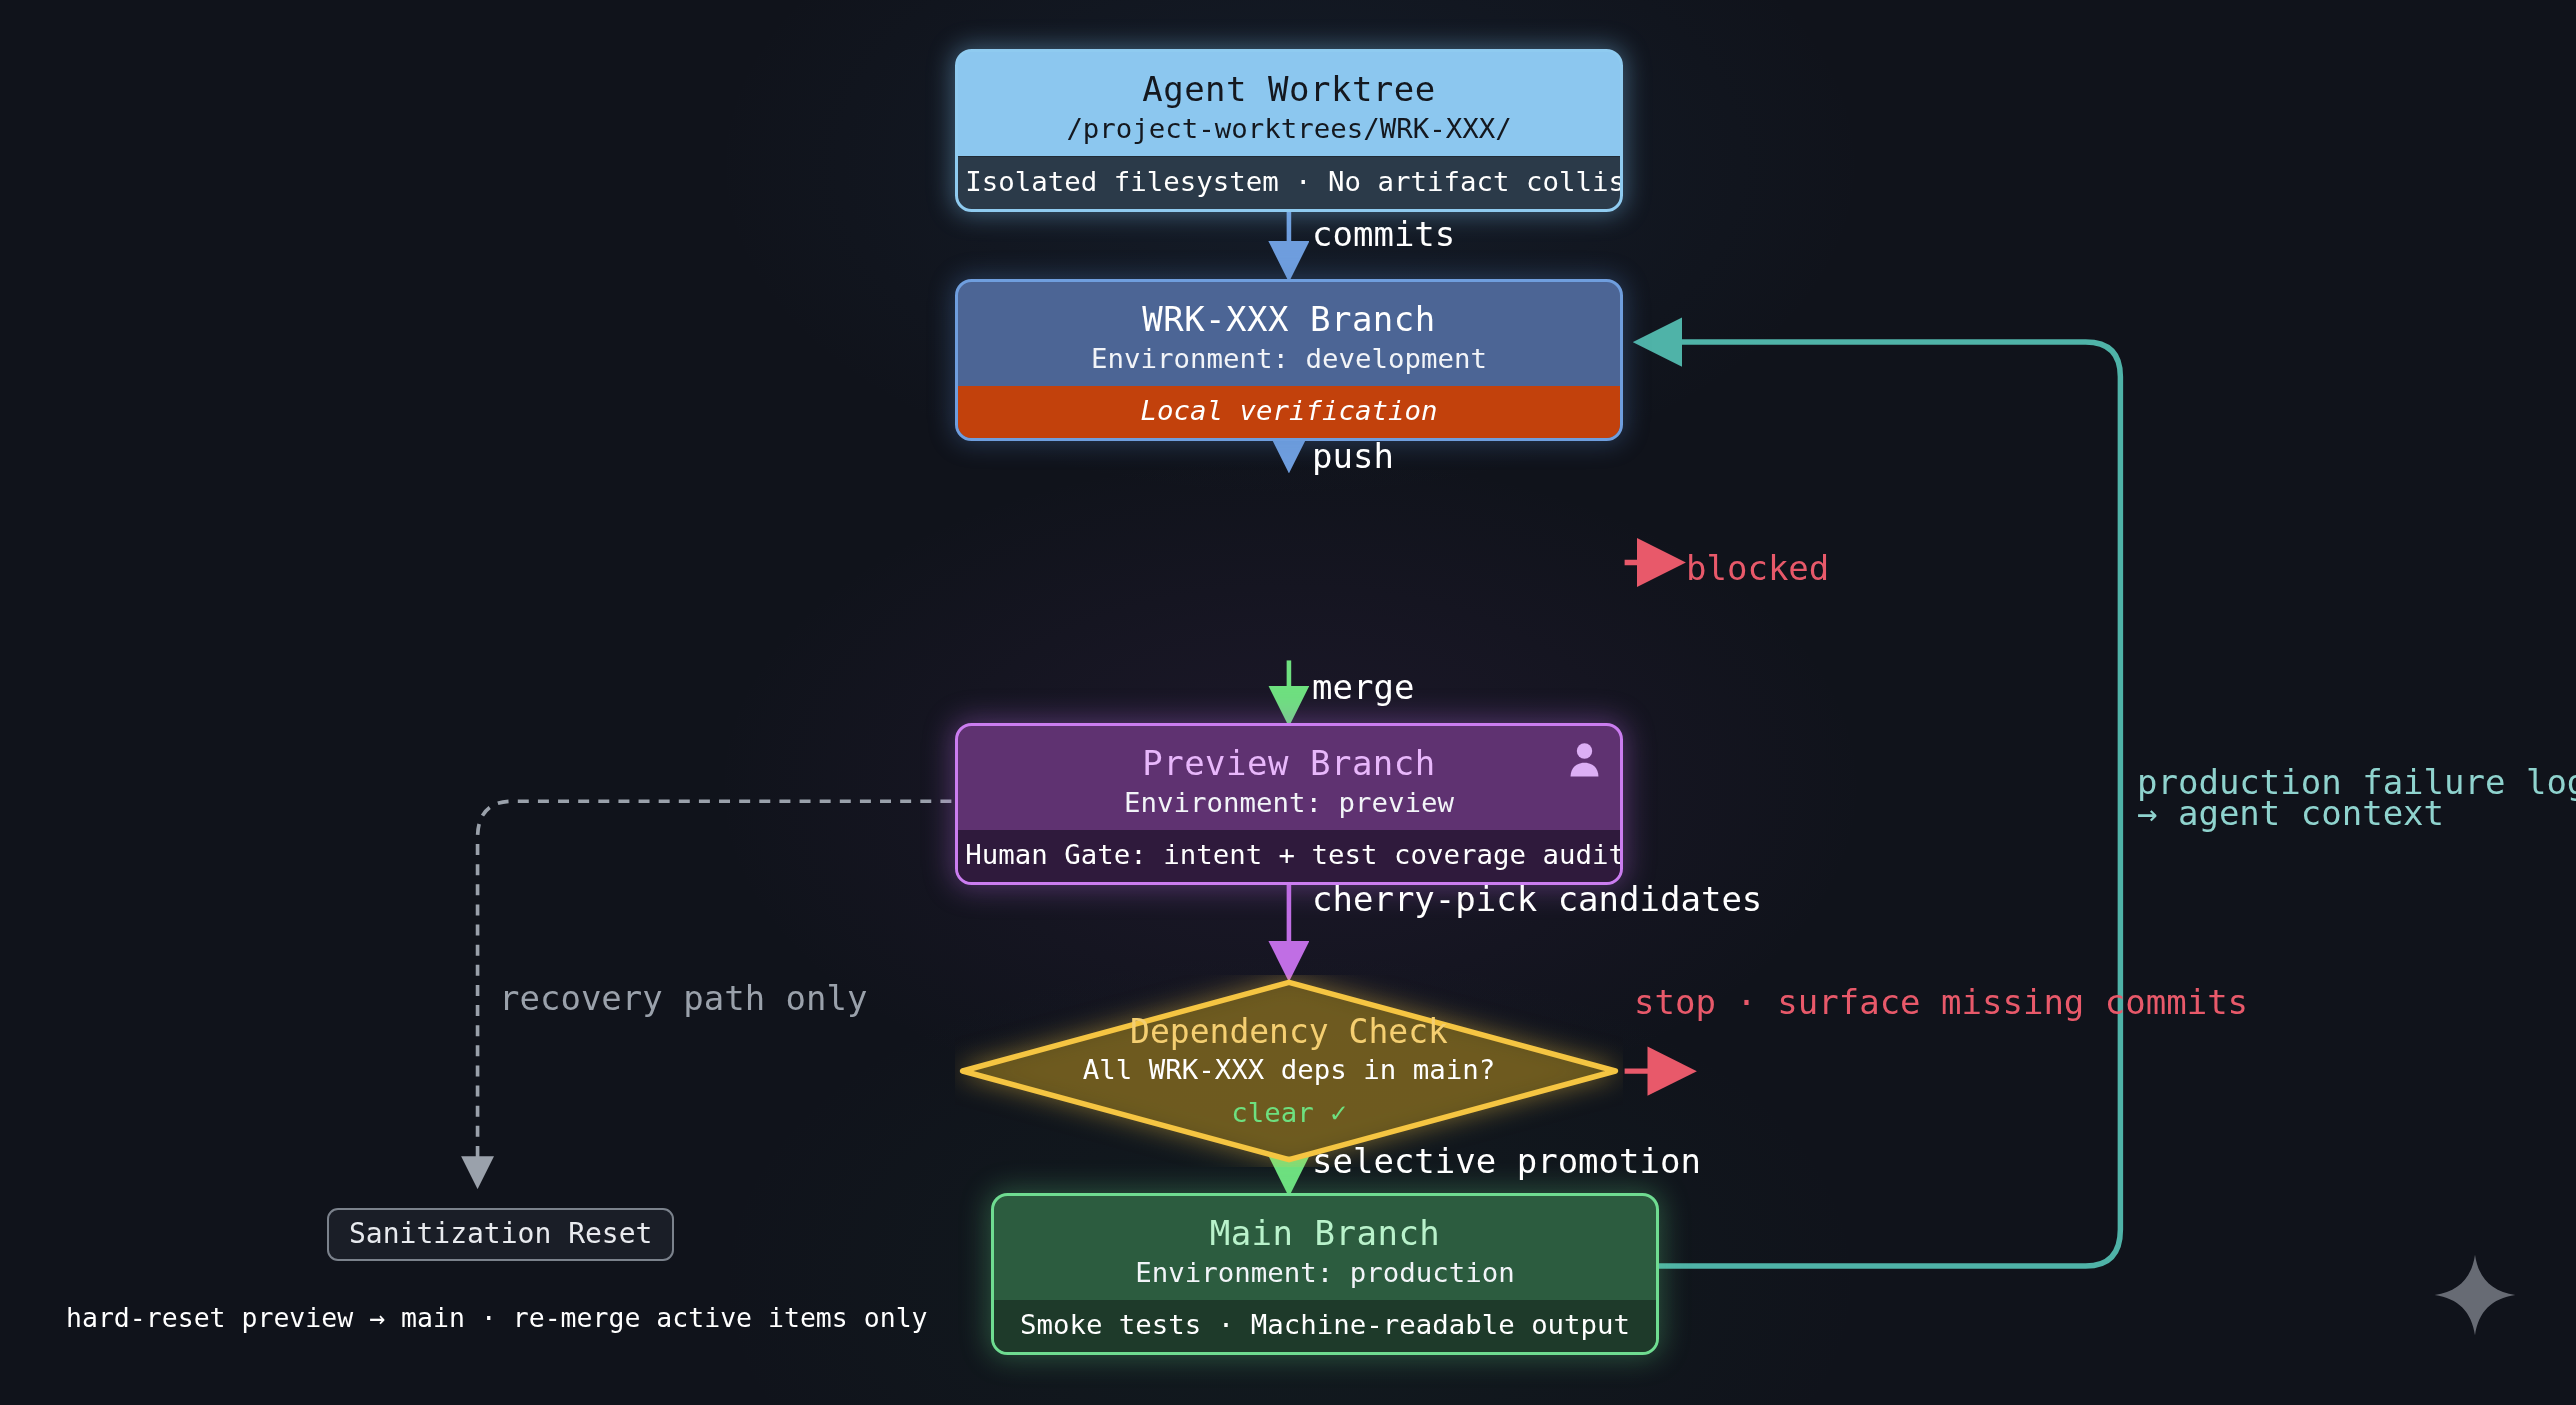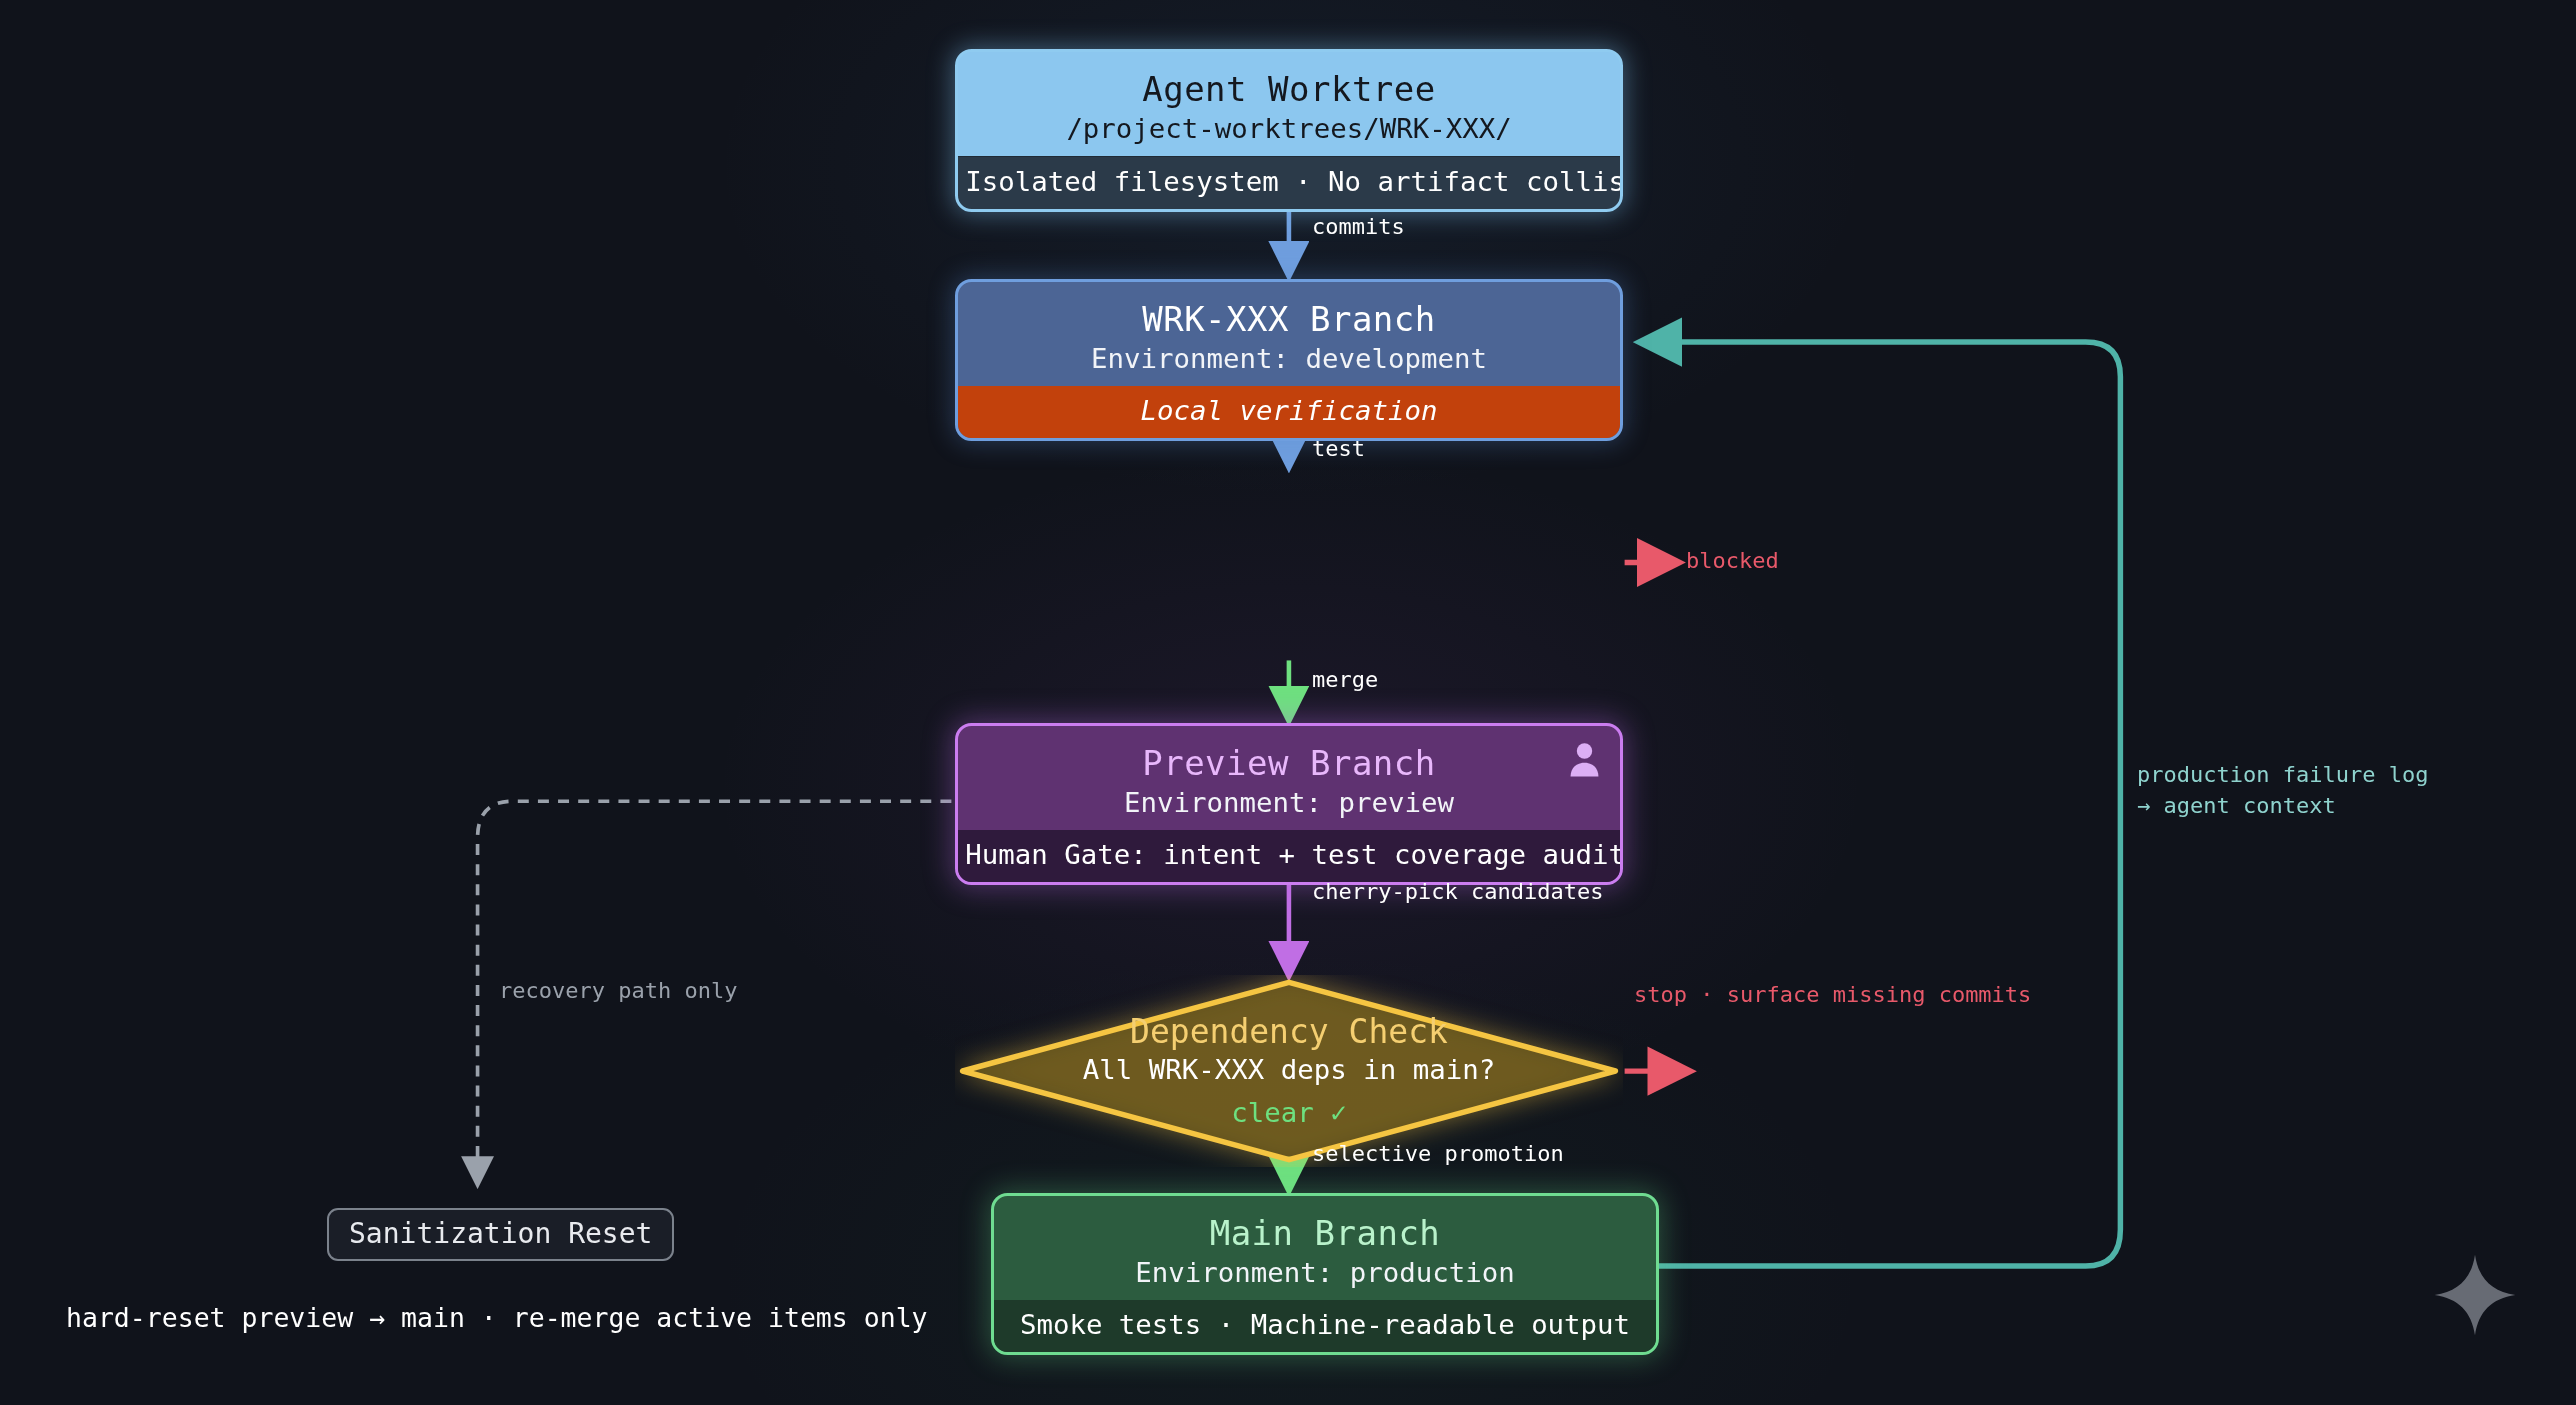--- a/index.html
+++ b/index.html
@@ -153,7 +153,7 @@
   .lbl {
     position: absolute;
     white-space: nowrap;
-    font-size: 22px;
+    font-size: 34px;
     color: #ffffff;
     line-height: 1.25;
   }

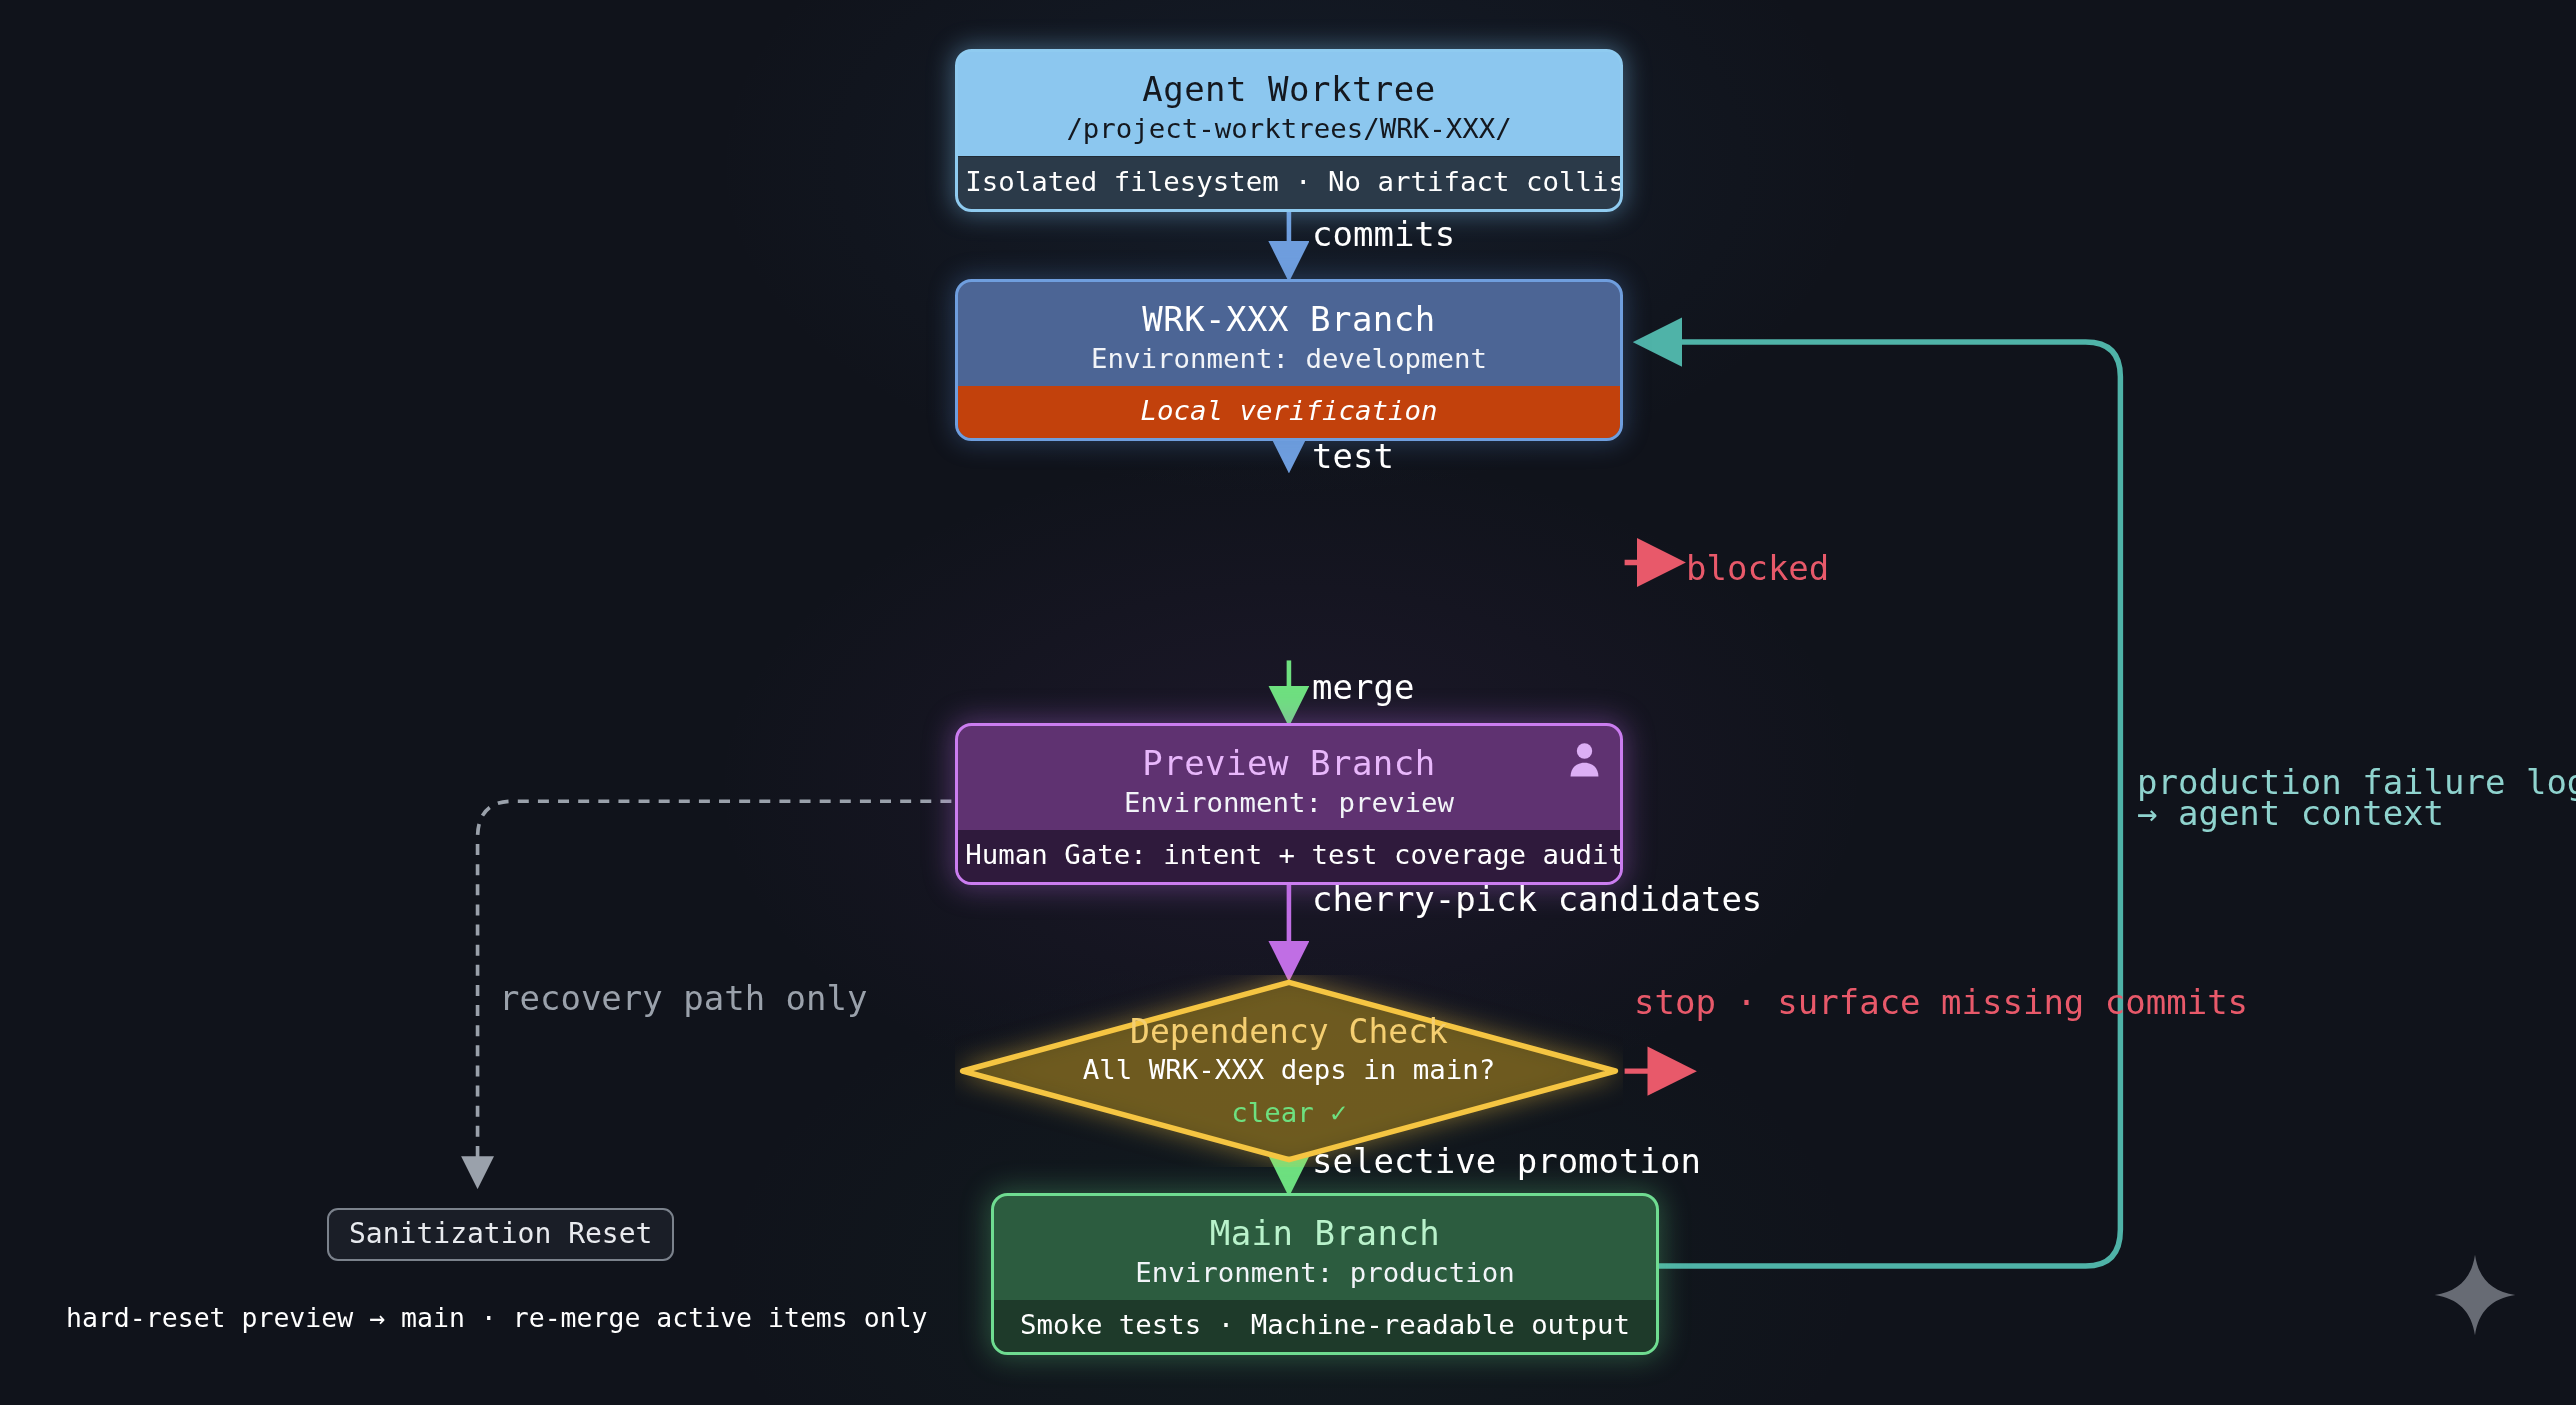--- a/index.html
+++ b/index.html
@@ -295,7 +295,7 @@
 
   <div class="lbl" style="left:1312px; top:213px;">commits</div>
 
-  <div class="lbl" style="left:1312px; top:435px;">test</div>
+  <div class="lbl" style="left:1312px; top:435px;">push</div>
 
   <div class="lbl red" style="left:1686px; top:547px;">blocked</div>
 

